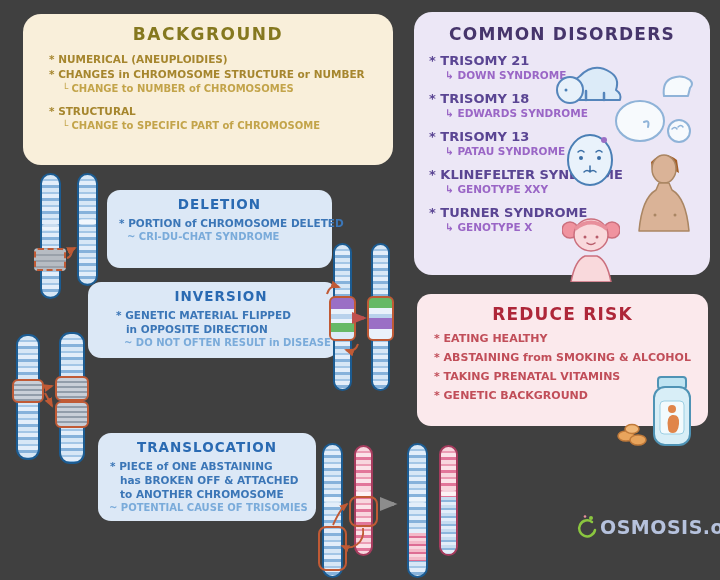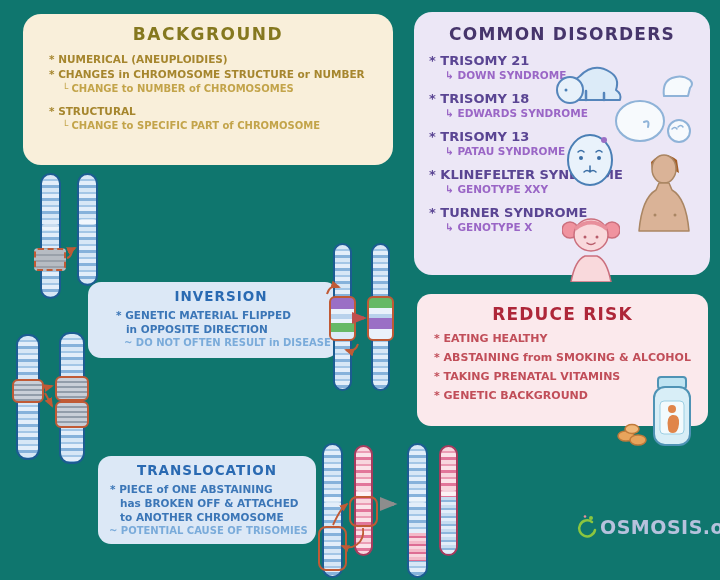--- a/index.html
+++ b/index.html
@@ -3,7 +3,7 @@
 <meta charset="utf-8">
 <style>
   html,body{margin:0;padding:0;background:#fff;}
-  .canvas{position:relative;width:720px;height:580px;background:#0f766e;overflow:hidden;
+  .canvas{position:relative;width:720px;height:580px;background:#404040;overflow:hidden;
           font-family:"DejaVu Sans","Liberation Sans",sans-serif;font-weight:bold;}
   .box{position:absolute;box-sizing:border-box;}
   

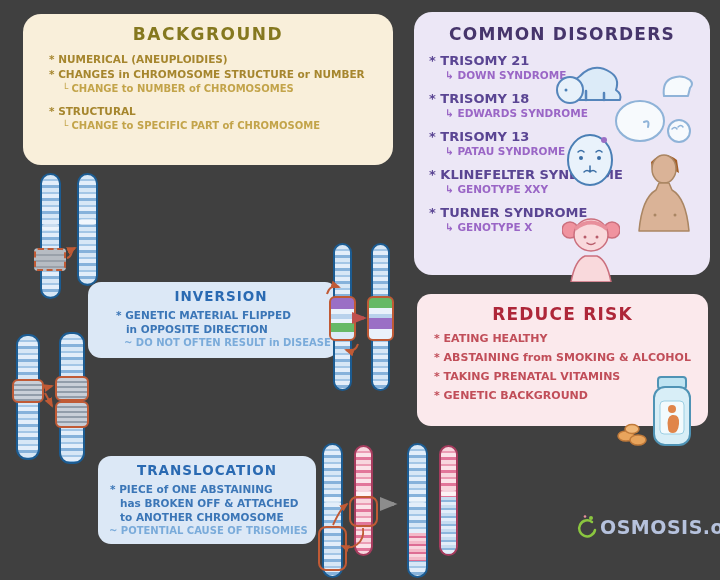--- a/index.html
+++ b/index.html
@@ -96,6 +96,11 @@
     </div>
   </section>
 
+  <section class="box mut-box del-box">
+    <h3 class="mut-title">DELETION</h3>
+    <div class="m-main">* PORTION of CHROMOSOME DELETED</div>
+    <div class="m-sub">~ CRI-DU-CHAT SYNDROME</div>
+  </section>
 
   <section class="box mut-box inv-box">
     <h3 class="mut-title">INVERSION</h3>

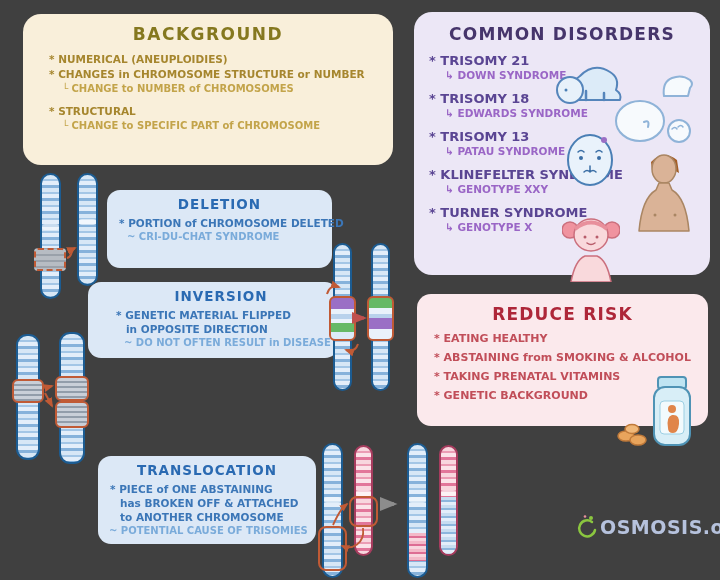--- a/index.html
+++ b/index.html
@@ -24,7 +24,7 @@
   .del-box{left:107px;top:190px;width:225px;height:78px;}
   .inv-box{left:88px;top:282px;width:250px;height:76px;padding-left:16px;}
   .dup-box{left:80px;top:366px;width:265px;height:82px;}
-  .tra-box{left:98px;top:456px;width:218px;height:88px;}
+  .tra-box{left:98px;top:433px;width:218px;height:88px;}
   .mut-title{font-size:13.5px;color:#2a6ab2;letter-spacing:1px;text-align:center;margin:0 0 4px 0;}
   .m-main{font-size:10.5px;color:#3b76b7;line-height:14px;padding-left:12px;white-space:nowrap;}
   .m-cont{font-size:10.5px;color:#3b76b7;line-height:14px;padding-left:22px;white-space:nowrap;}

